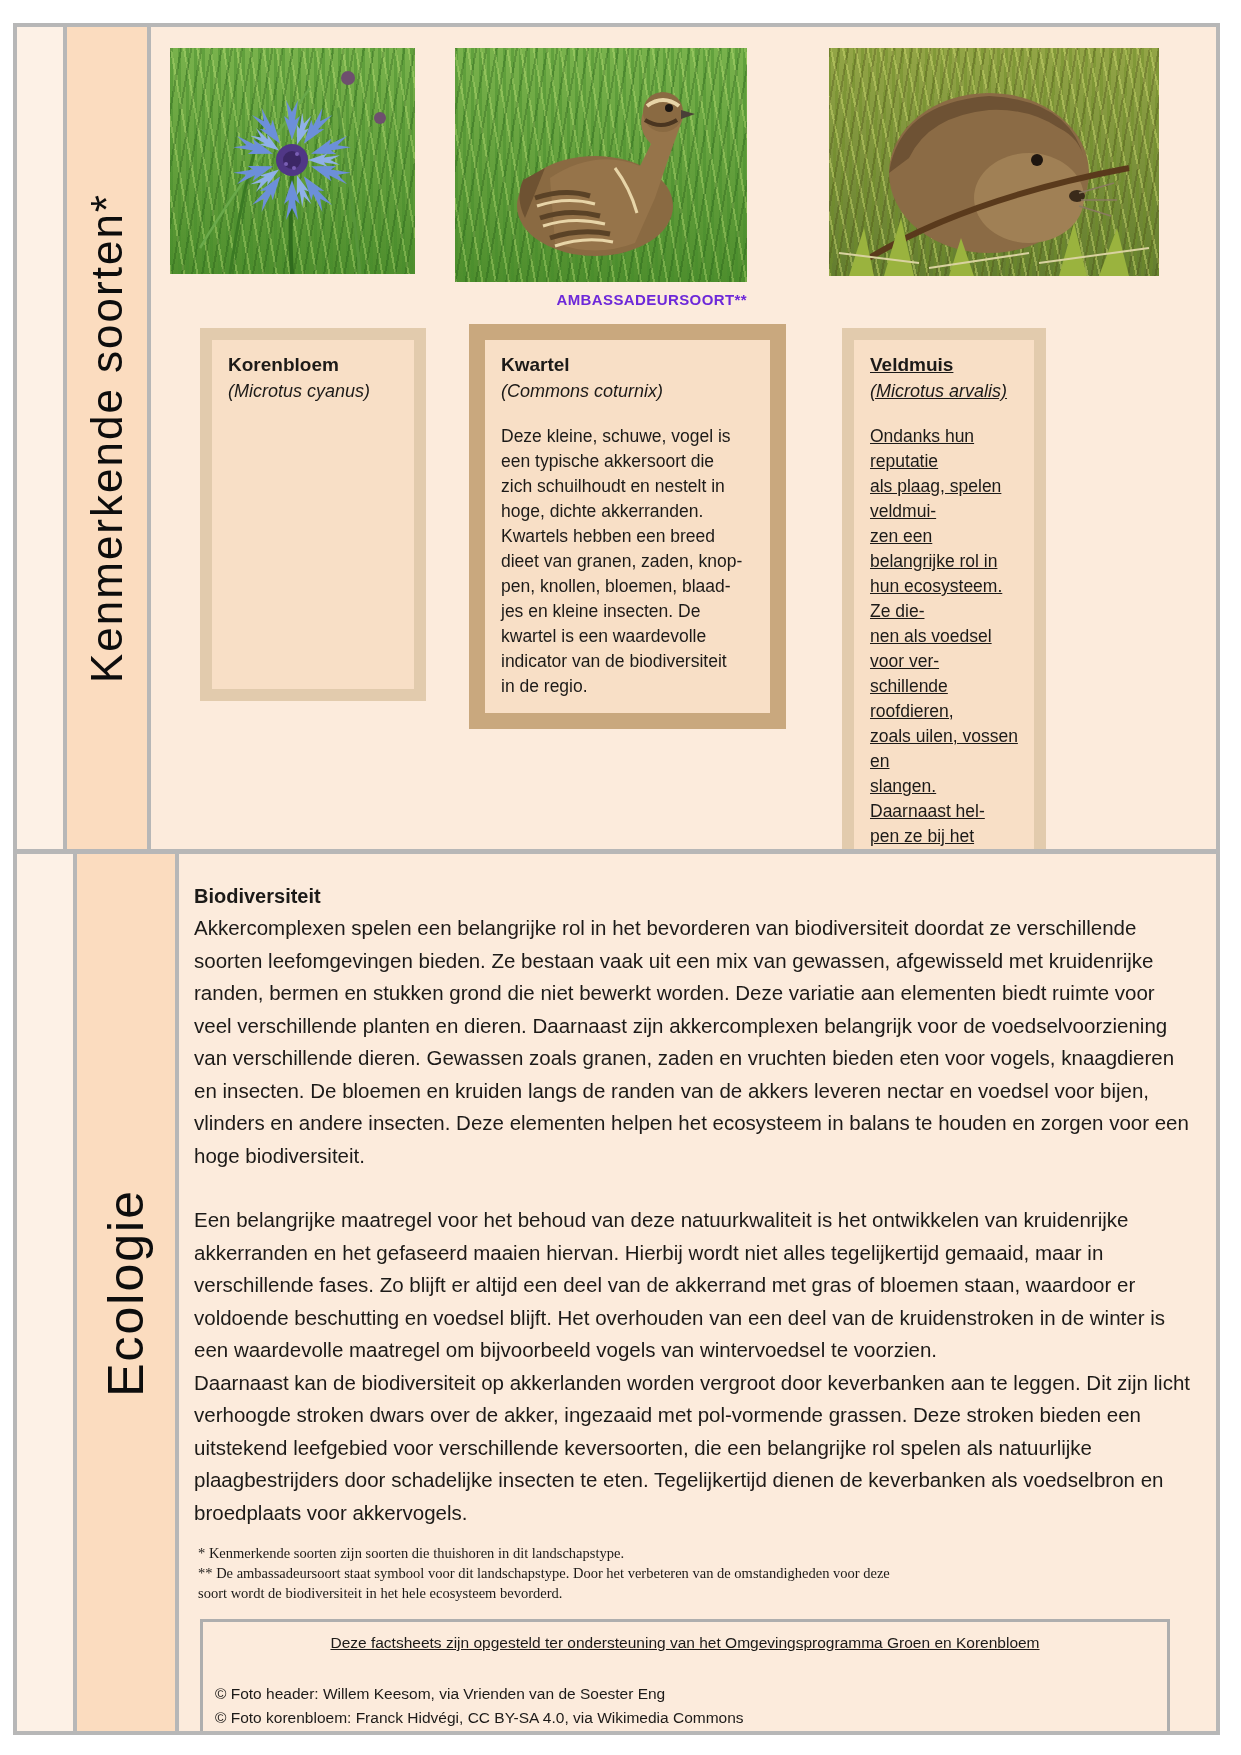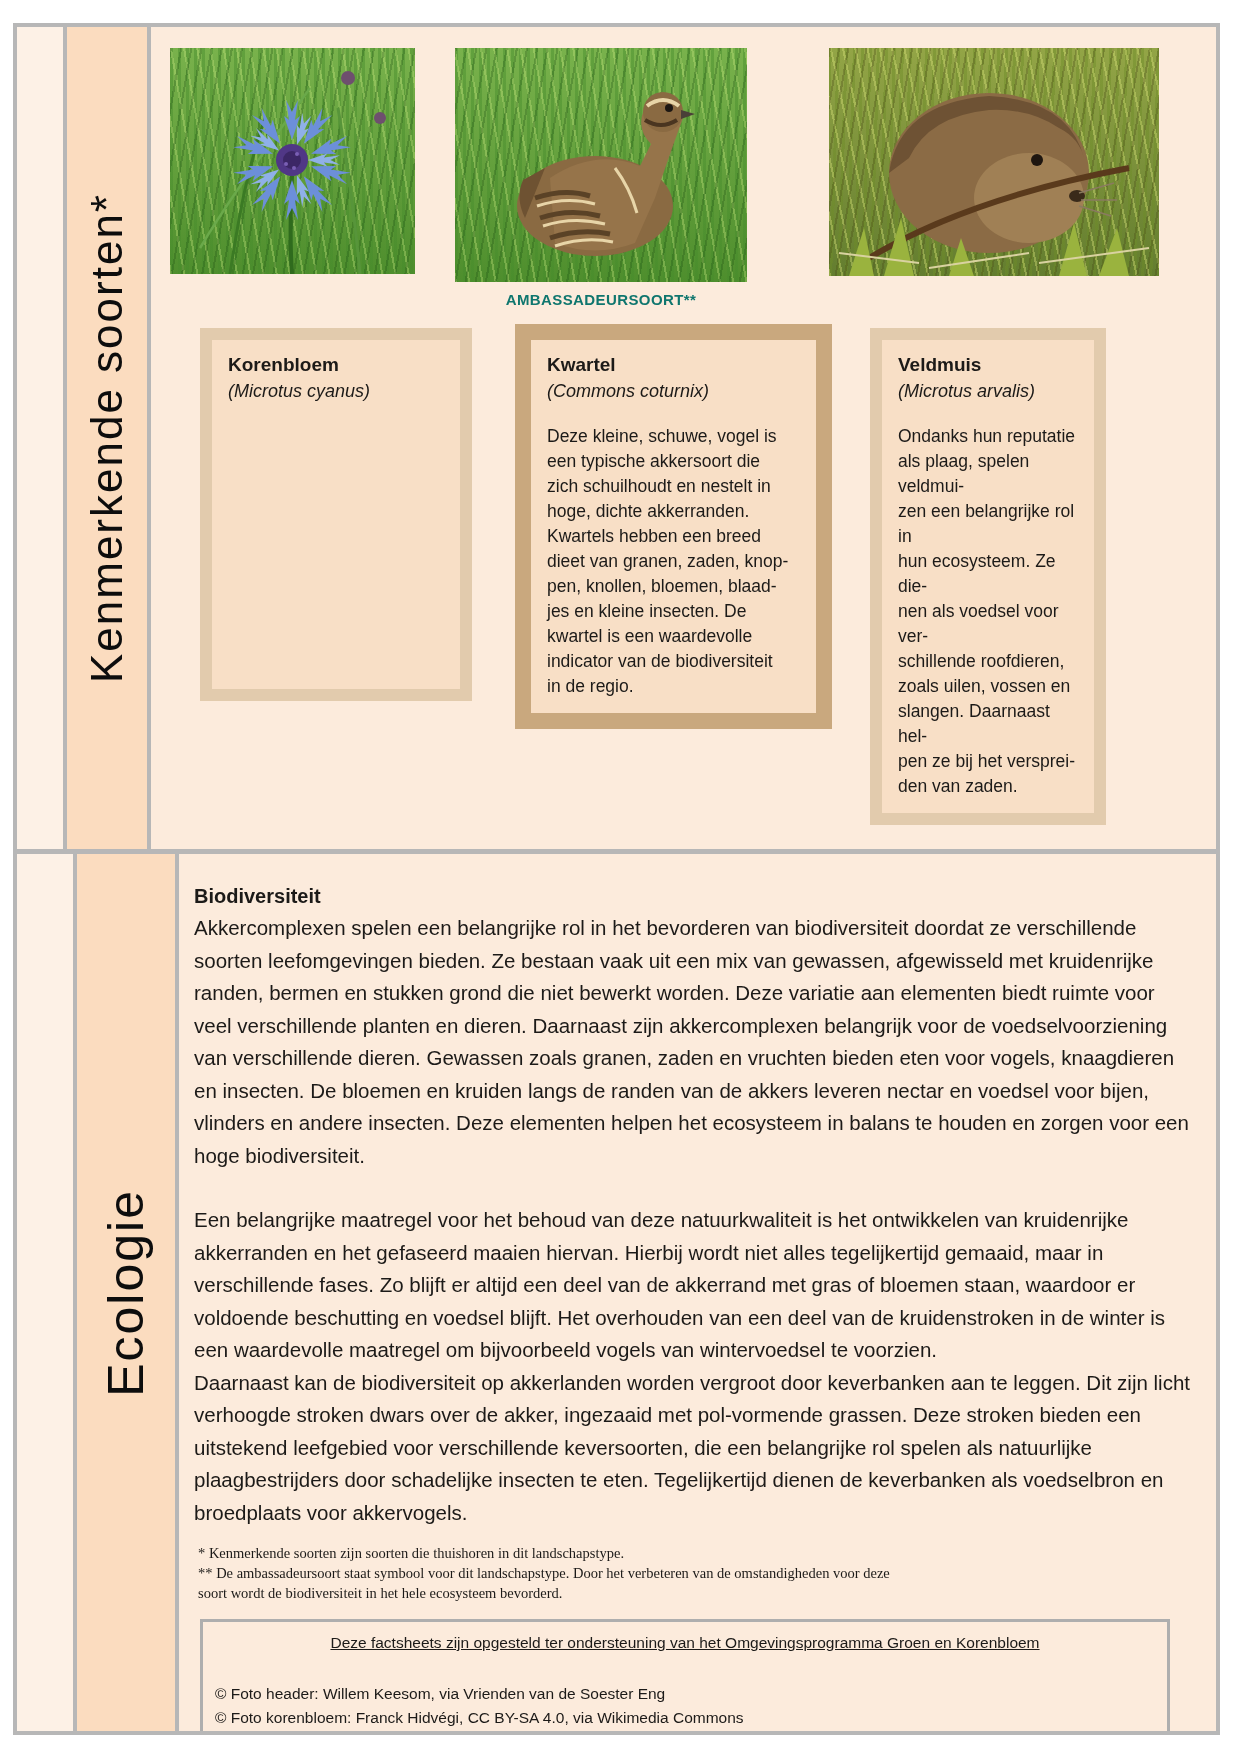--- a/index.html
+++ b/index.html
@@ -39,8 +39,8 @@
       repeating-linear-gradient(92deg, rgba(110,140,40,0.45) 0 3px, transparent 3px 8px),
       linear-gradient(to bottom,#93a546,#637d2f); }
   .photo svg { position:absolute; inset:0; }
-  .ambass-caption { text-align:center; font-weight:bold; font-size:15px; letter-spacing:.4px;
-    margin-top:9px; color:#0f766e; }
+  .ambass-caption { text-align:right; font-weight:bold; font-size:15px; letter-spacing:.4px;
+    margin-top:9px; color:#6d28d9; }
 
   .cards-row { display:flex; align-items:flex-start; margin-top:20px; }
   .card { border:12px solid #e2cbad; background:#f8dfc6; min-height:373px; padding:12px 16px 14px 16px; }

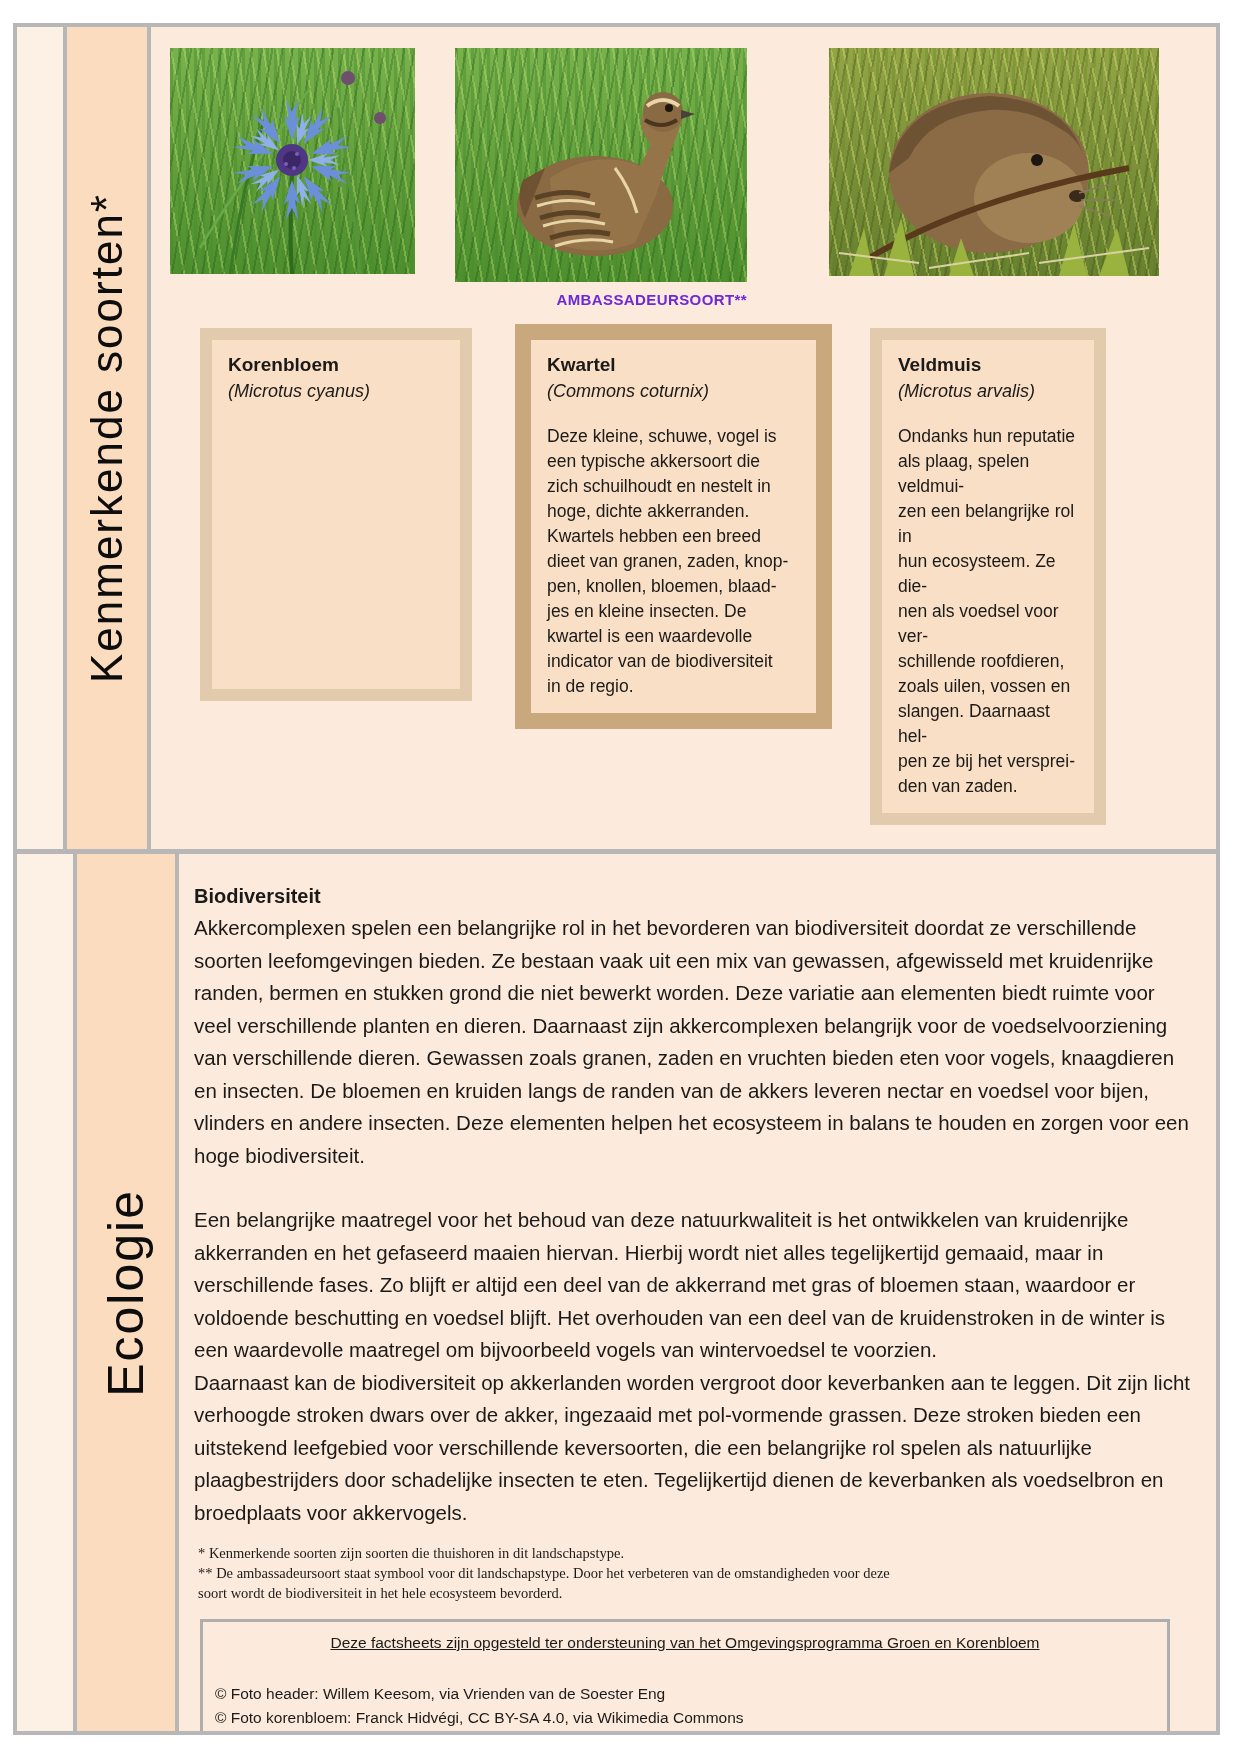--- a/index.html
+++ b/index.html
@@ -176,7 +176,7 @@
       </div>
 
       <div class="cards-row">
-        <div class="card" style="width:272px; margin-left:49px;">
+        <div class="card" style="width:226px; margin-left:49px;">
           <div class="card-title">Korenbloem</div>
           <div class="card-latin">(Microtus cyanus)</div>
         </div>

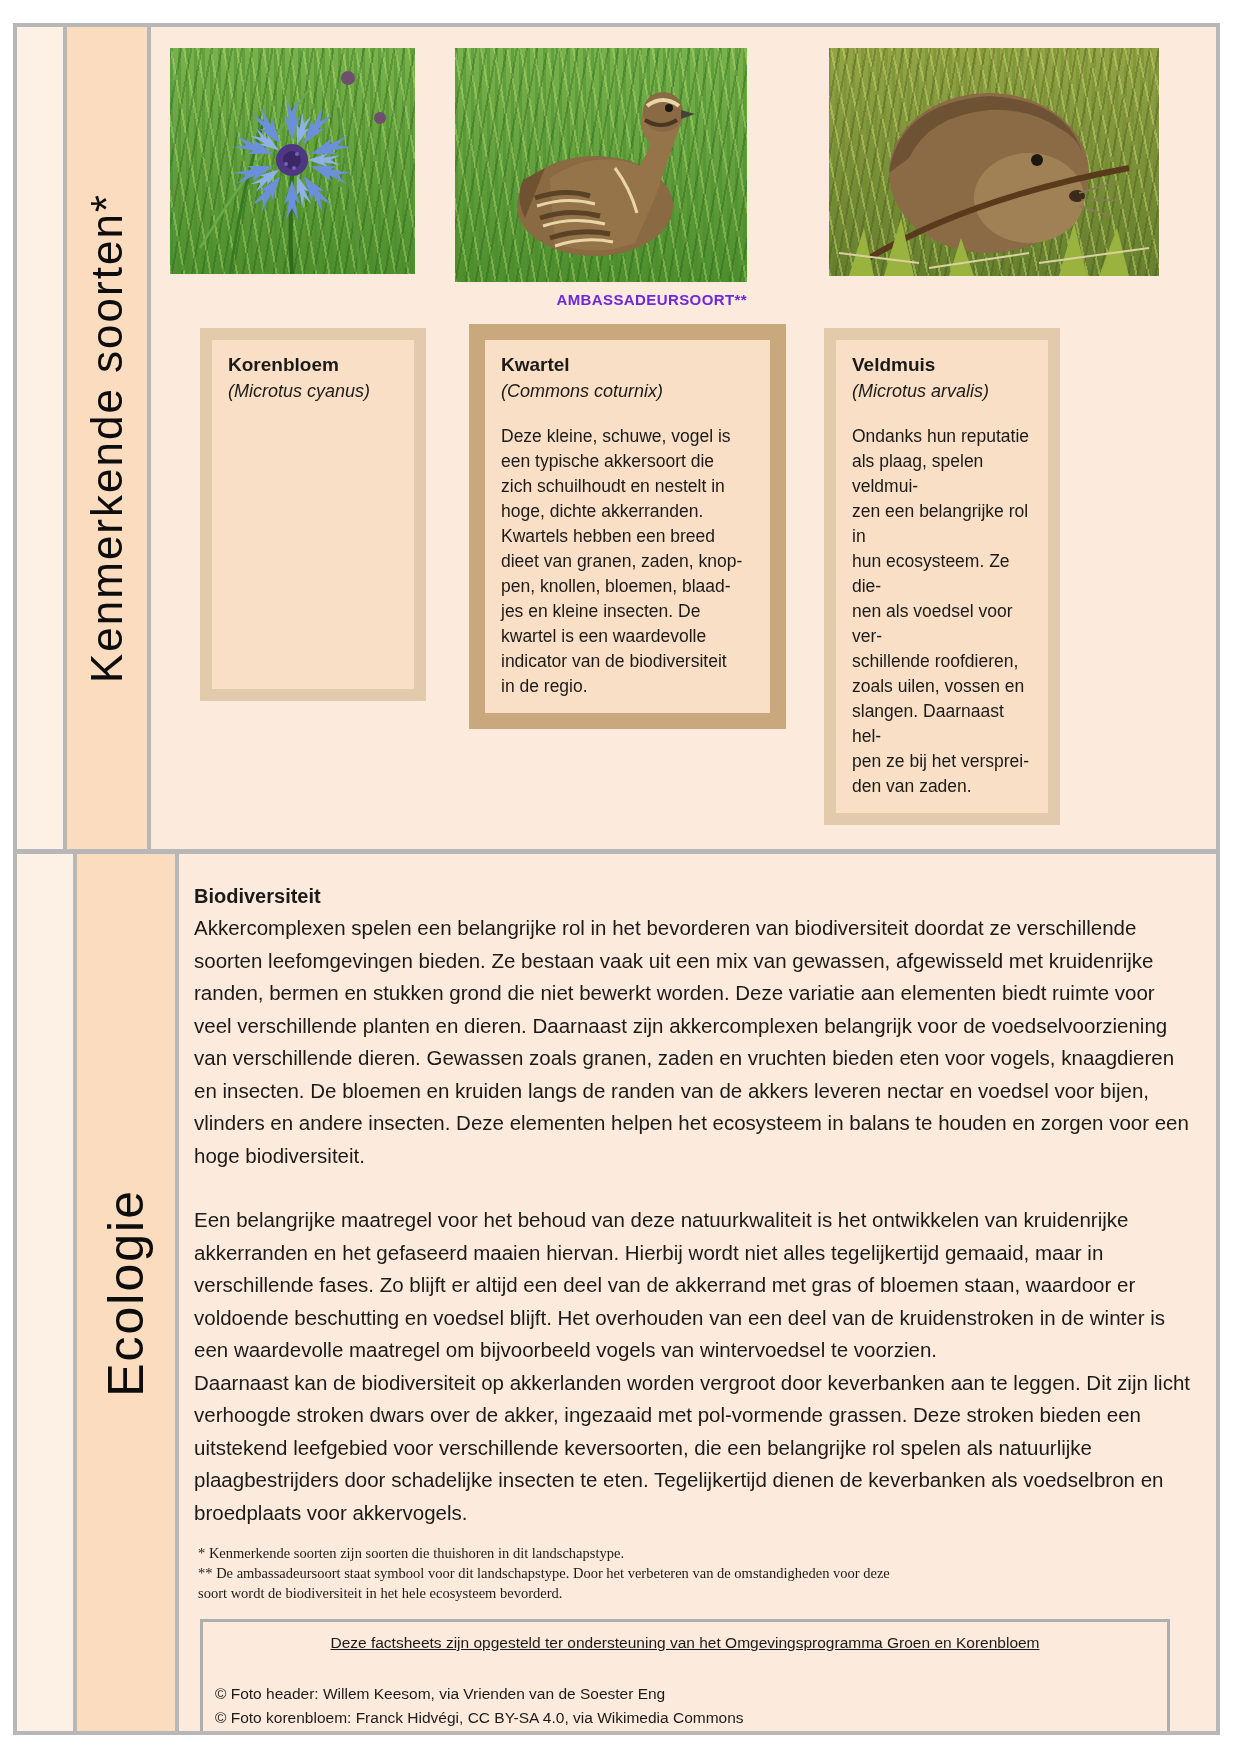--- a/index.html
+++ b/index.html
@@ -195,7 +195,7 @@
 indicator van de biodiversiteit
 in de regio.</div>
         </div>
-        <div class="card" style="width:236px; margin-left:38px;">
+        <div class="card" style="width:204px; margin-left:56px;text-decoration:underline;">
           <div class="card-title">Veldmuis</div>
           <div class="card-latin">(Microtus arvalis)</div>
           <div class="card-body">Ondanks hun reputatie

